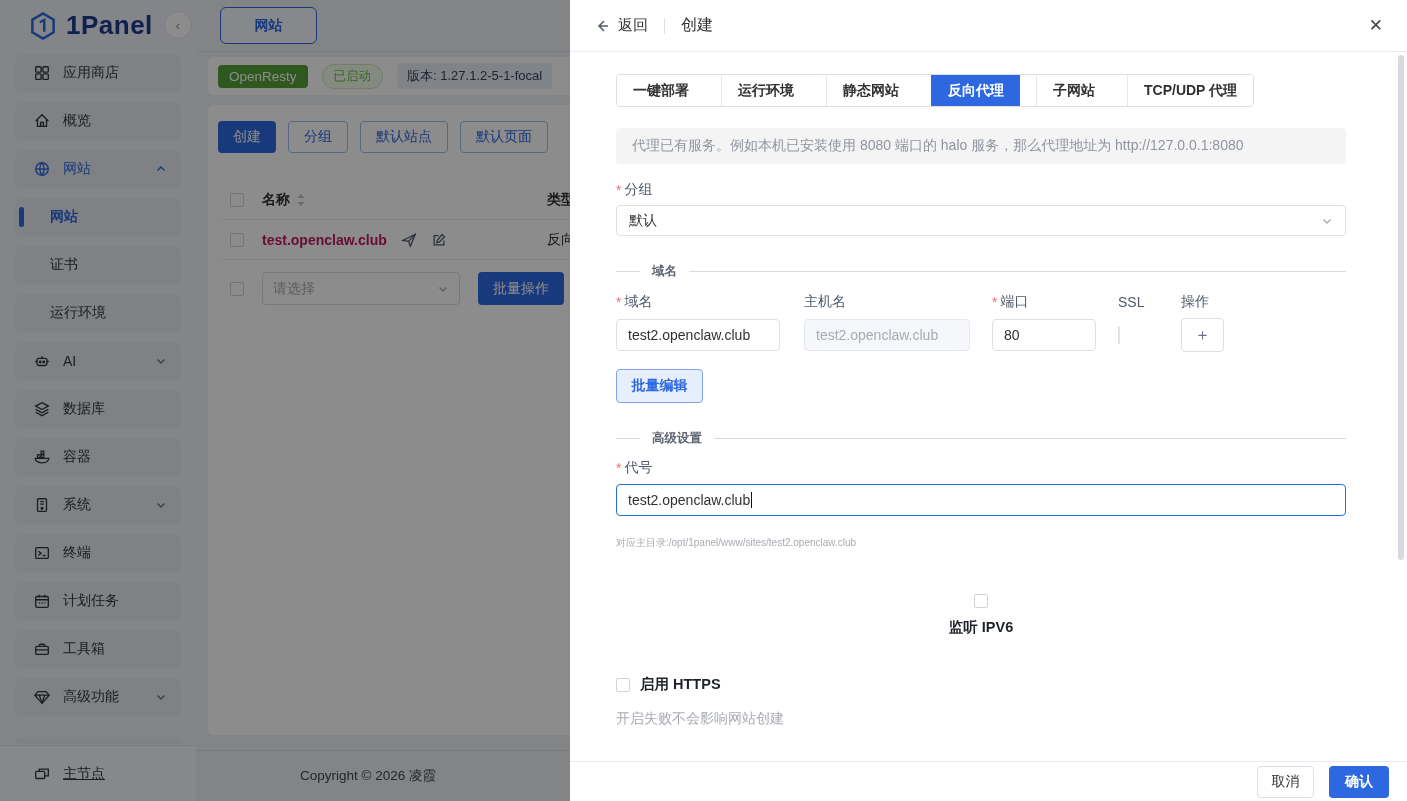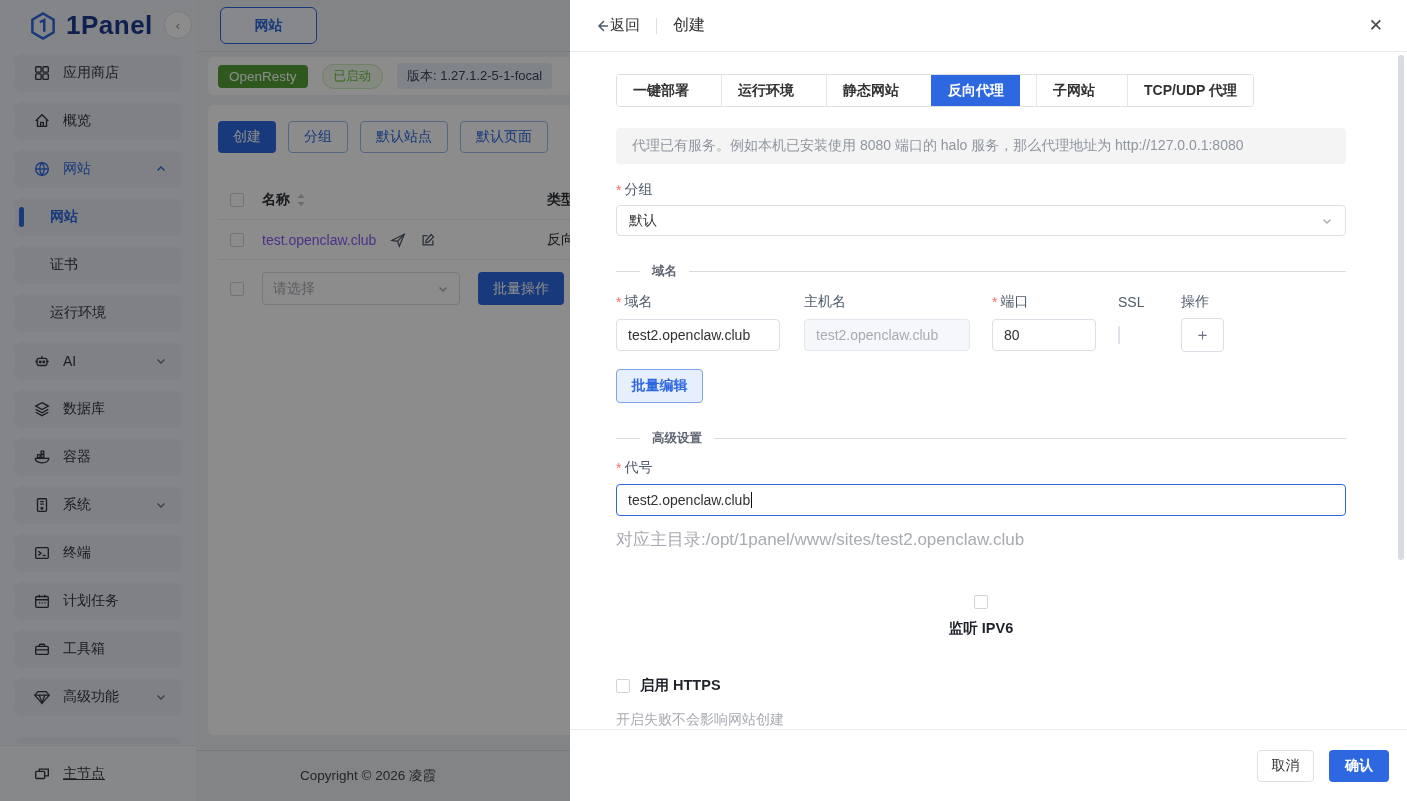--- a/index.html
+++ b/index.html
@@ -61,7 +61,7 @@
   
   .drawer { position:absolute; top:0; right:0; width:837px; height:801px; background:#fff; z-index:20; }
   .drawer-header { height:52px; border-bottom:1px solid #e8ebf0; display:flex; align-items:center; padding:0 24px; }
-  .back { display:flex; align-items:center; color:#303133; font-size:15px; }
+  .back { display:flex; align-items:center; gap:8px; color:#303133; font-size:15px; }
   .v-div { width:1px; height:16px; background:#dcdfe6; margin:0 16px; }
   .drawer-title { font-size:16px; font-weight:500; }
   .close-x { margin-left:auto; font-size:17px; color:#43474d; }

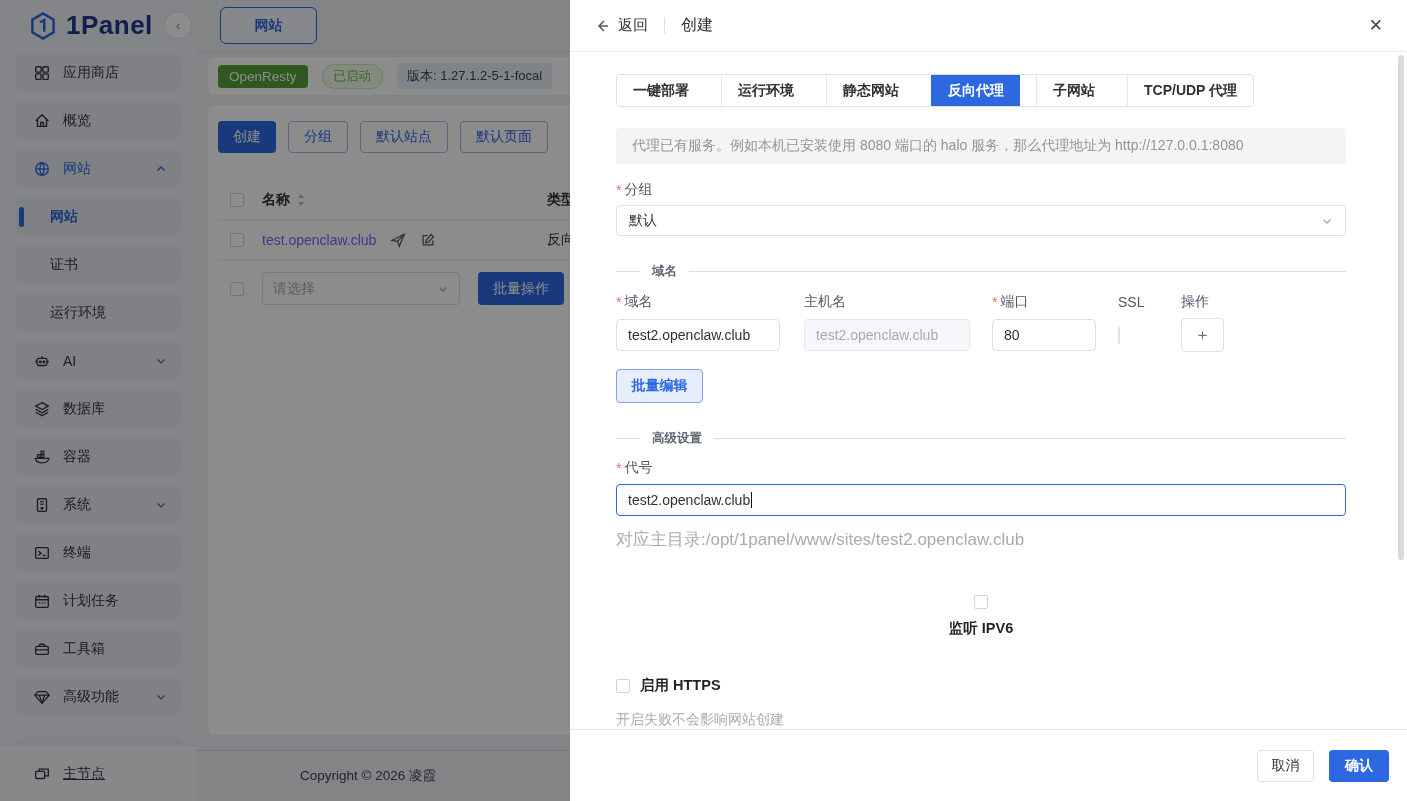--- a/index.html
+++ b/index.html
@@ -48,7 +48,7 @@
   .cb { width:14px; height:14px; border:1px solid #cfd3dc; border-radius:2px; background:#fff; flex:none; }
   .col-name { margin-left:18px; display:flex; align-items:center; gap:6px; width:285px; }
   .col-type { margin-left:0; display:flex; align-items:center; gap:6px; }
-  .link { color:#8b5cf6; }
+  .link { color:#be185d;font-weight:bold; }
   .row-icons { display:flex; gap:14px; margin-left:8px; color:#4e5969; }
   .batch-row { display:flex; align-items:center; margin-top:12px; padding-left:12px; gap:18px; }
   .mini-select { width:198px; height:33px; border:1px solid #d9dce3; border-radius:4px; display:flex; align-items:center; justify-content:space-between; padding:0 10px; color:#a8abb2; background:#fff; }

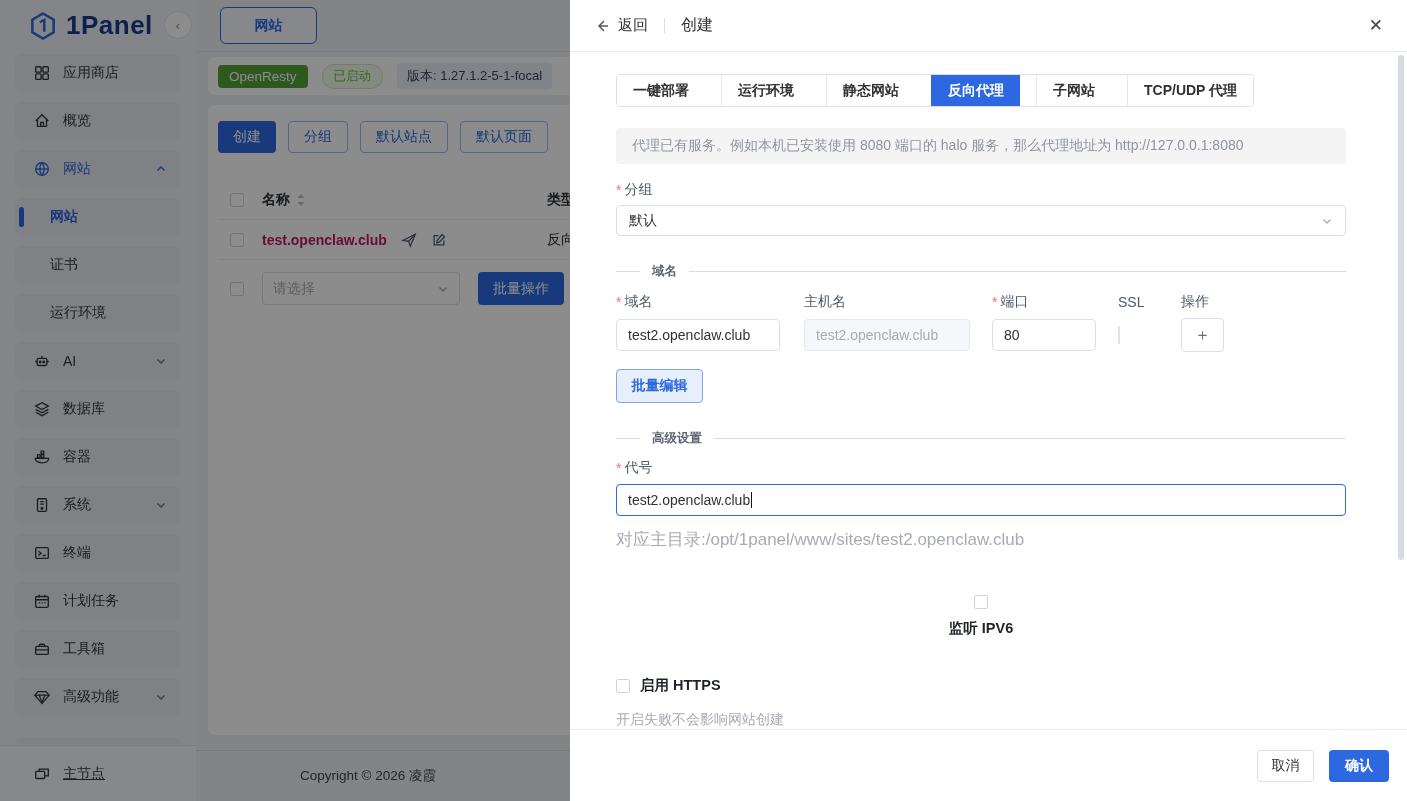--- a/index.html
+++ b/index.html
@@ -99,7 +99,7 @@
 
   .faux-input { margin-top:6px; height:32px; border:1.5px solid #2d68e0; border-radius:4px; display:flex; align-items:center; padding:0 11px; }
   .caret { width:1px; height:16px; background:#111; margin-left:1px; }
-  .help { margin-top:12px; color:#a8abb2; font-size:17px; }
+  .help { margin-top:20px; color:#a8abb2; font-size:10px; }
 
   .check-row { display:flex; align-items:center; gap:10px; }
   .check-row .lbl { font-weight:700; color:#1f2329; font-size:14.5px; }

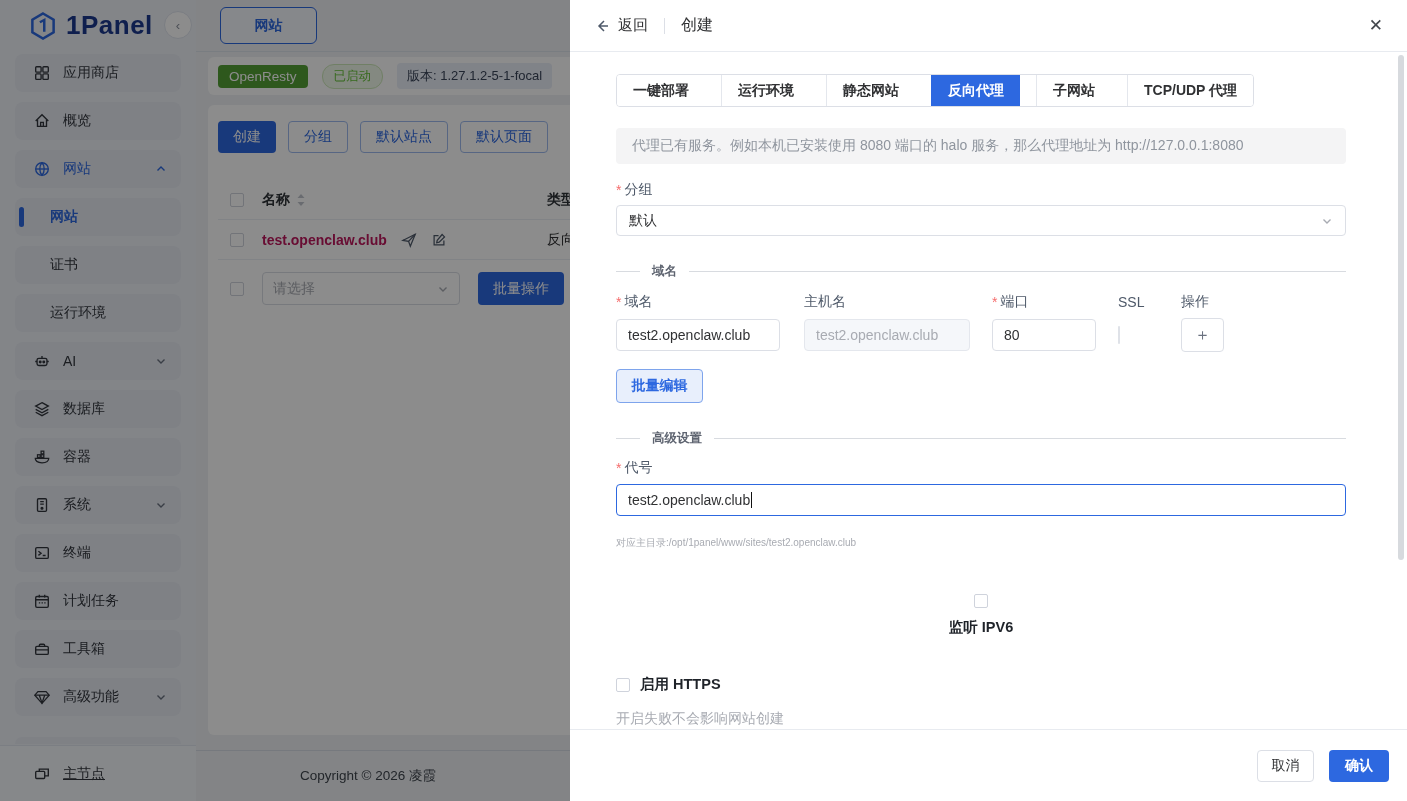--- a/index.html
+++ b/index.html
@@ -114,7 +114,7 @@
   .proxy-group { width:346px; height:32px; border:1px solid #f56c6c; border-radius:4px; display:flex; overflow:hidden; margin-right:29px; }
   .app-select { width:200px; height:32px; border:1px solid #dcdfe6; border-radius:4px; }
 
-  .drawer-footer { position:absolute; left:0; right:0; bottom:0; height:72px; background:#fff; border-top:1px solid #e8ebf0; display:flex; align-items:center; justify-content:flex-end; gap:15px; padding-right:18px; z-index:3; }
+  .drawer-footer { position:absolute; left:0; right:0; bottom:0; height:40px; background:#fff; border-top:1px solid #e8ebf0; display:flex; align-items:center; justify-content:flex-end; gap:15px; padding-right:18px; z-index:3; }
   .btn-cancel { width:57px; height:32px; border:1px solid #dcdfe6; border-radius:4px; background:#fff; color:#303133; display:flex; align-items:center; justify-content:center; }
   .btn-confirm { width:60px; height:32px; border-radius:4px; background:#2d68e0; color:#fff; display:flex; align-items:center; justify-content:center; font-weight:600; }
   .scroll-thumb { position:absolute; right:3px; top:55px; width:6px; height:505px; border-radius:3px; background:#d7dade; z-index:4; }

